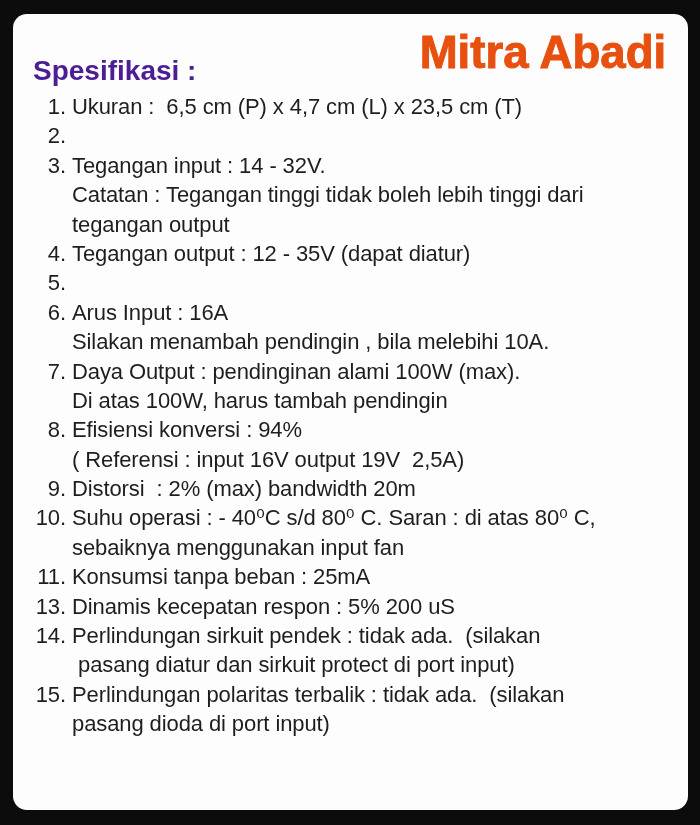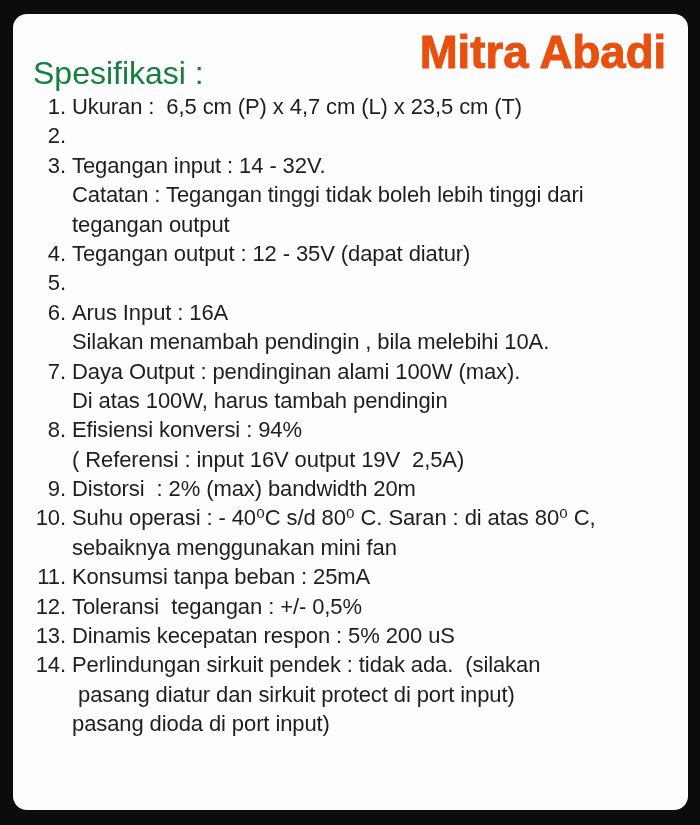--- a/index.html
+++ b/index.html
@@ -42,9 +42,9 @@
     position: absolute;
     left: 20px;
     top: 41px;
-    font-size: 32px;
-    font-weight: normal;
-    color: #15803d;
+    font-size: 28px;
+    font-weight: bold;
+    color: #4c1d95;
     letter-spacing: 0px;
   }
   .spec-list {

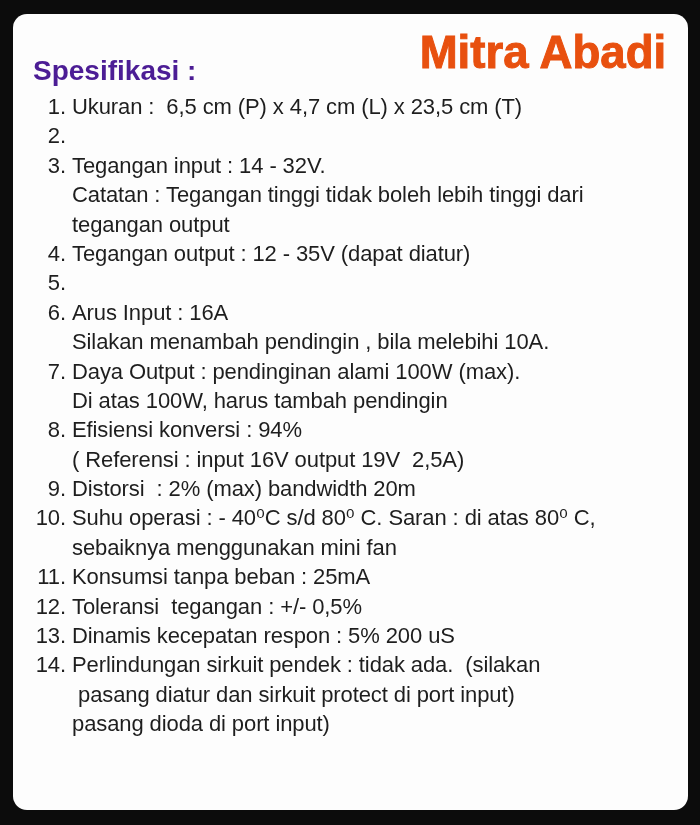--- a/index.html
+++ b/index.html
@@ -155,7 +155,7 @@
 
   <div class="line">
     <span class="num"></span>
-    <span class="txt">sebaiknya menggunakan mini fan</span>
+    <span class="txt">sebaiknya menggunakan input fan</span>
   </div>
 
   <div class="line">

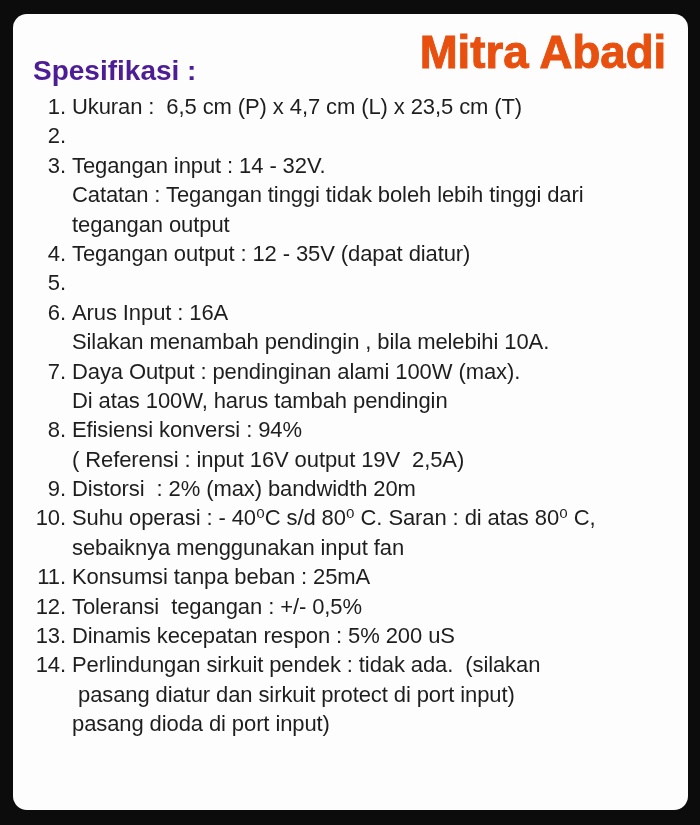--- a/index.html
+++ b/index.html
@@ -163,10 +163,6 @@
     <span class="txt">Konsumsi tanpa beban : 25mA</span>
   </div>
 
-  <div class="line">
-    <span class="num">12.</span>
-    <span class="txt">Toleransi  tegangan : +/- 0,5%</span>
-  </div>
 
   <div class="line">
     <span class="num">13.</span>

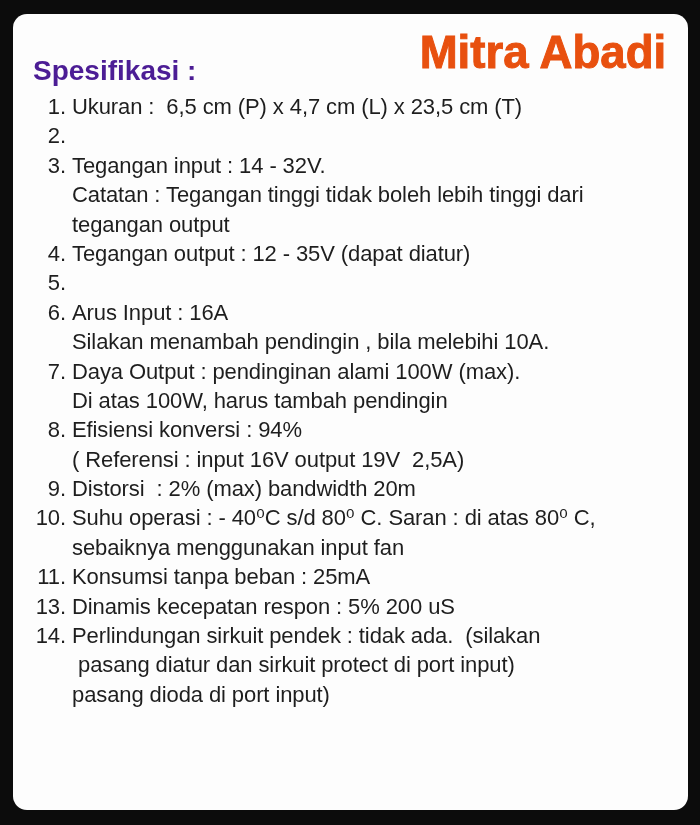--- a/index.html
+++ b/index.html
@@ -179,6 +179,10 @@
     <span class="txt"> pasang diatur dan sirkuit protect di port input)</span>
   </div>
 
+  <div class="line">
+    <span class="num">15.</span>
+    <span class="txt">Perlindungan polaritas terbalik : tidak ada.  (silakan</span>
+  </div>
 
   <div class="line">
     <span class="num"></span>

